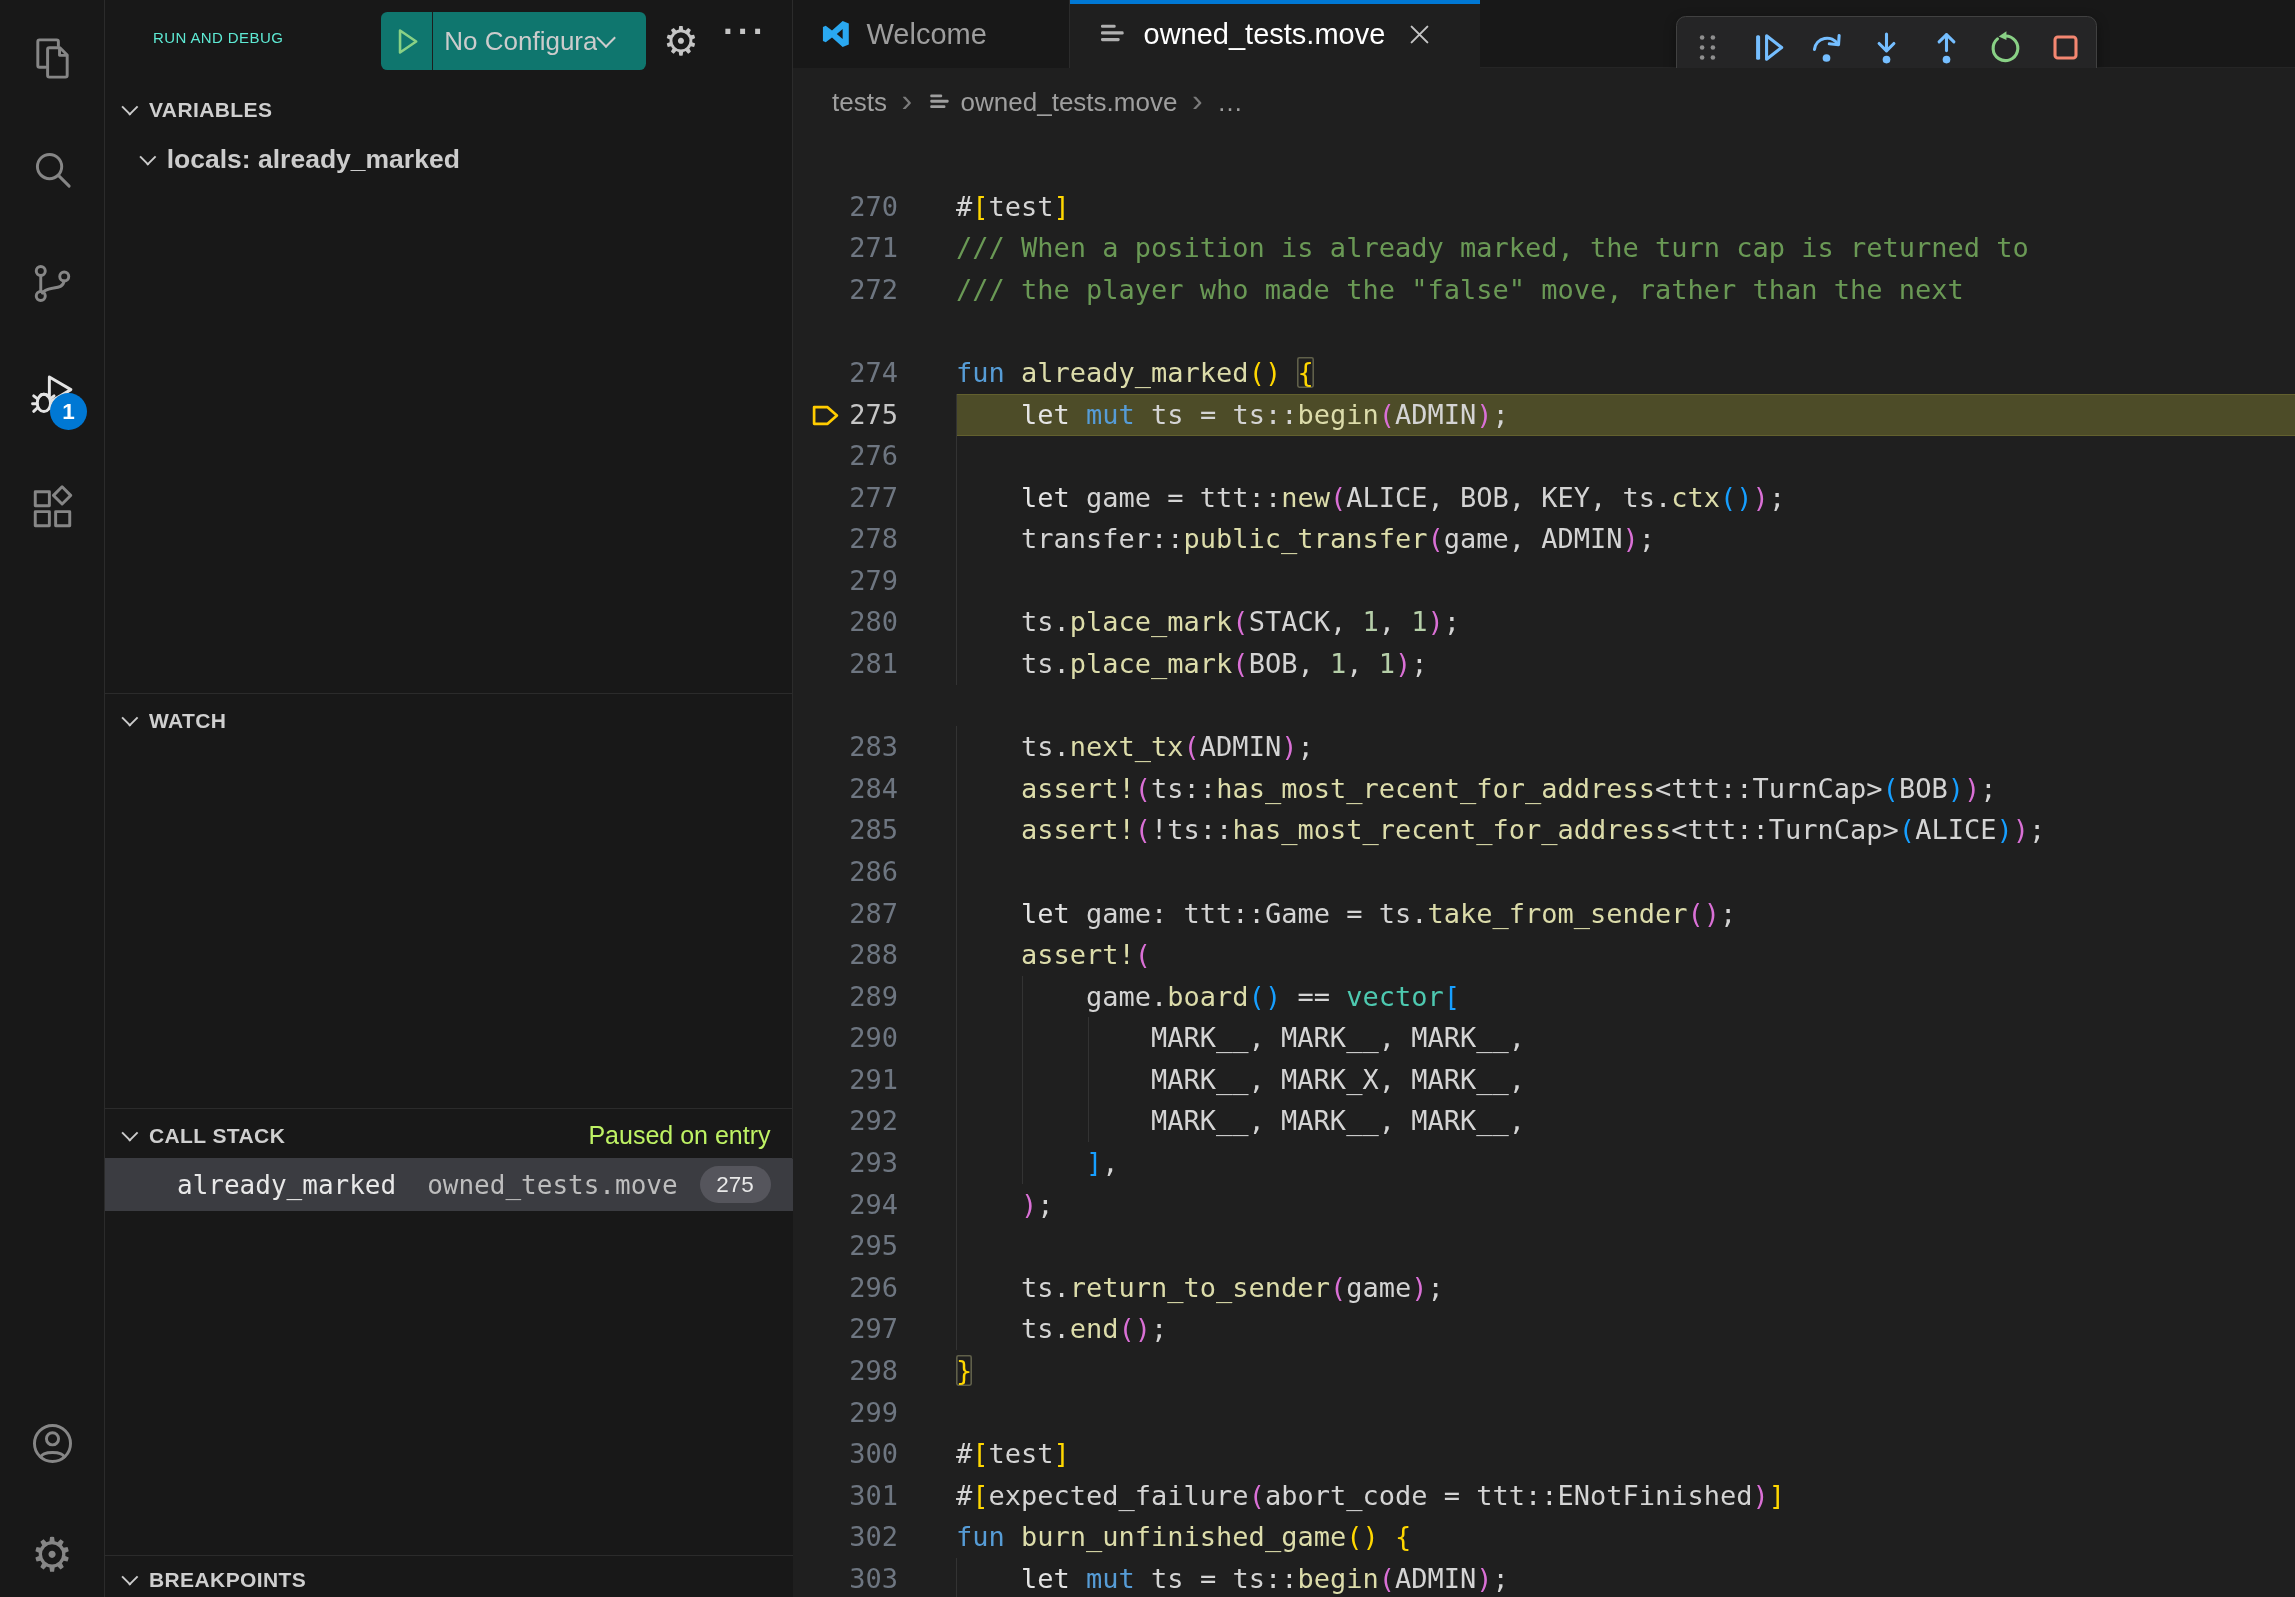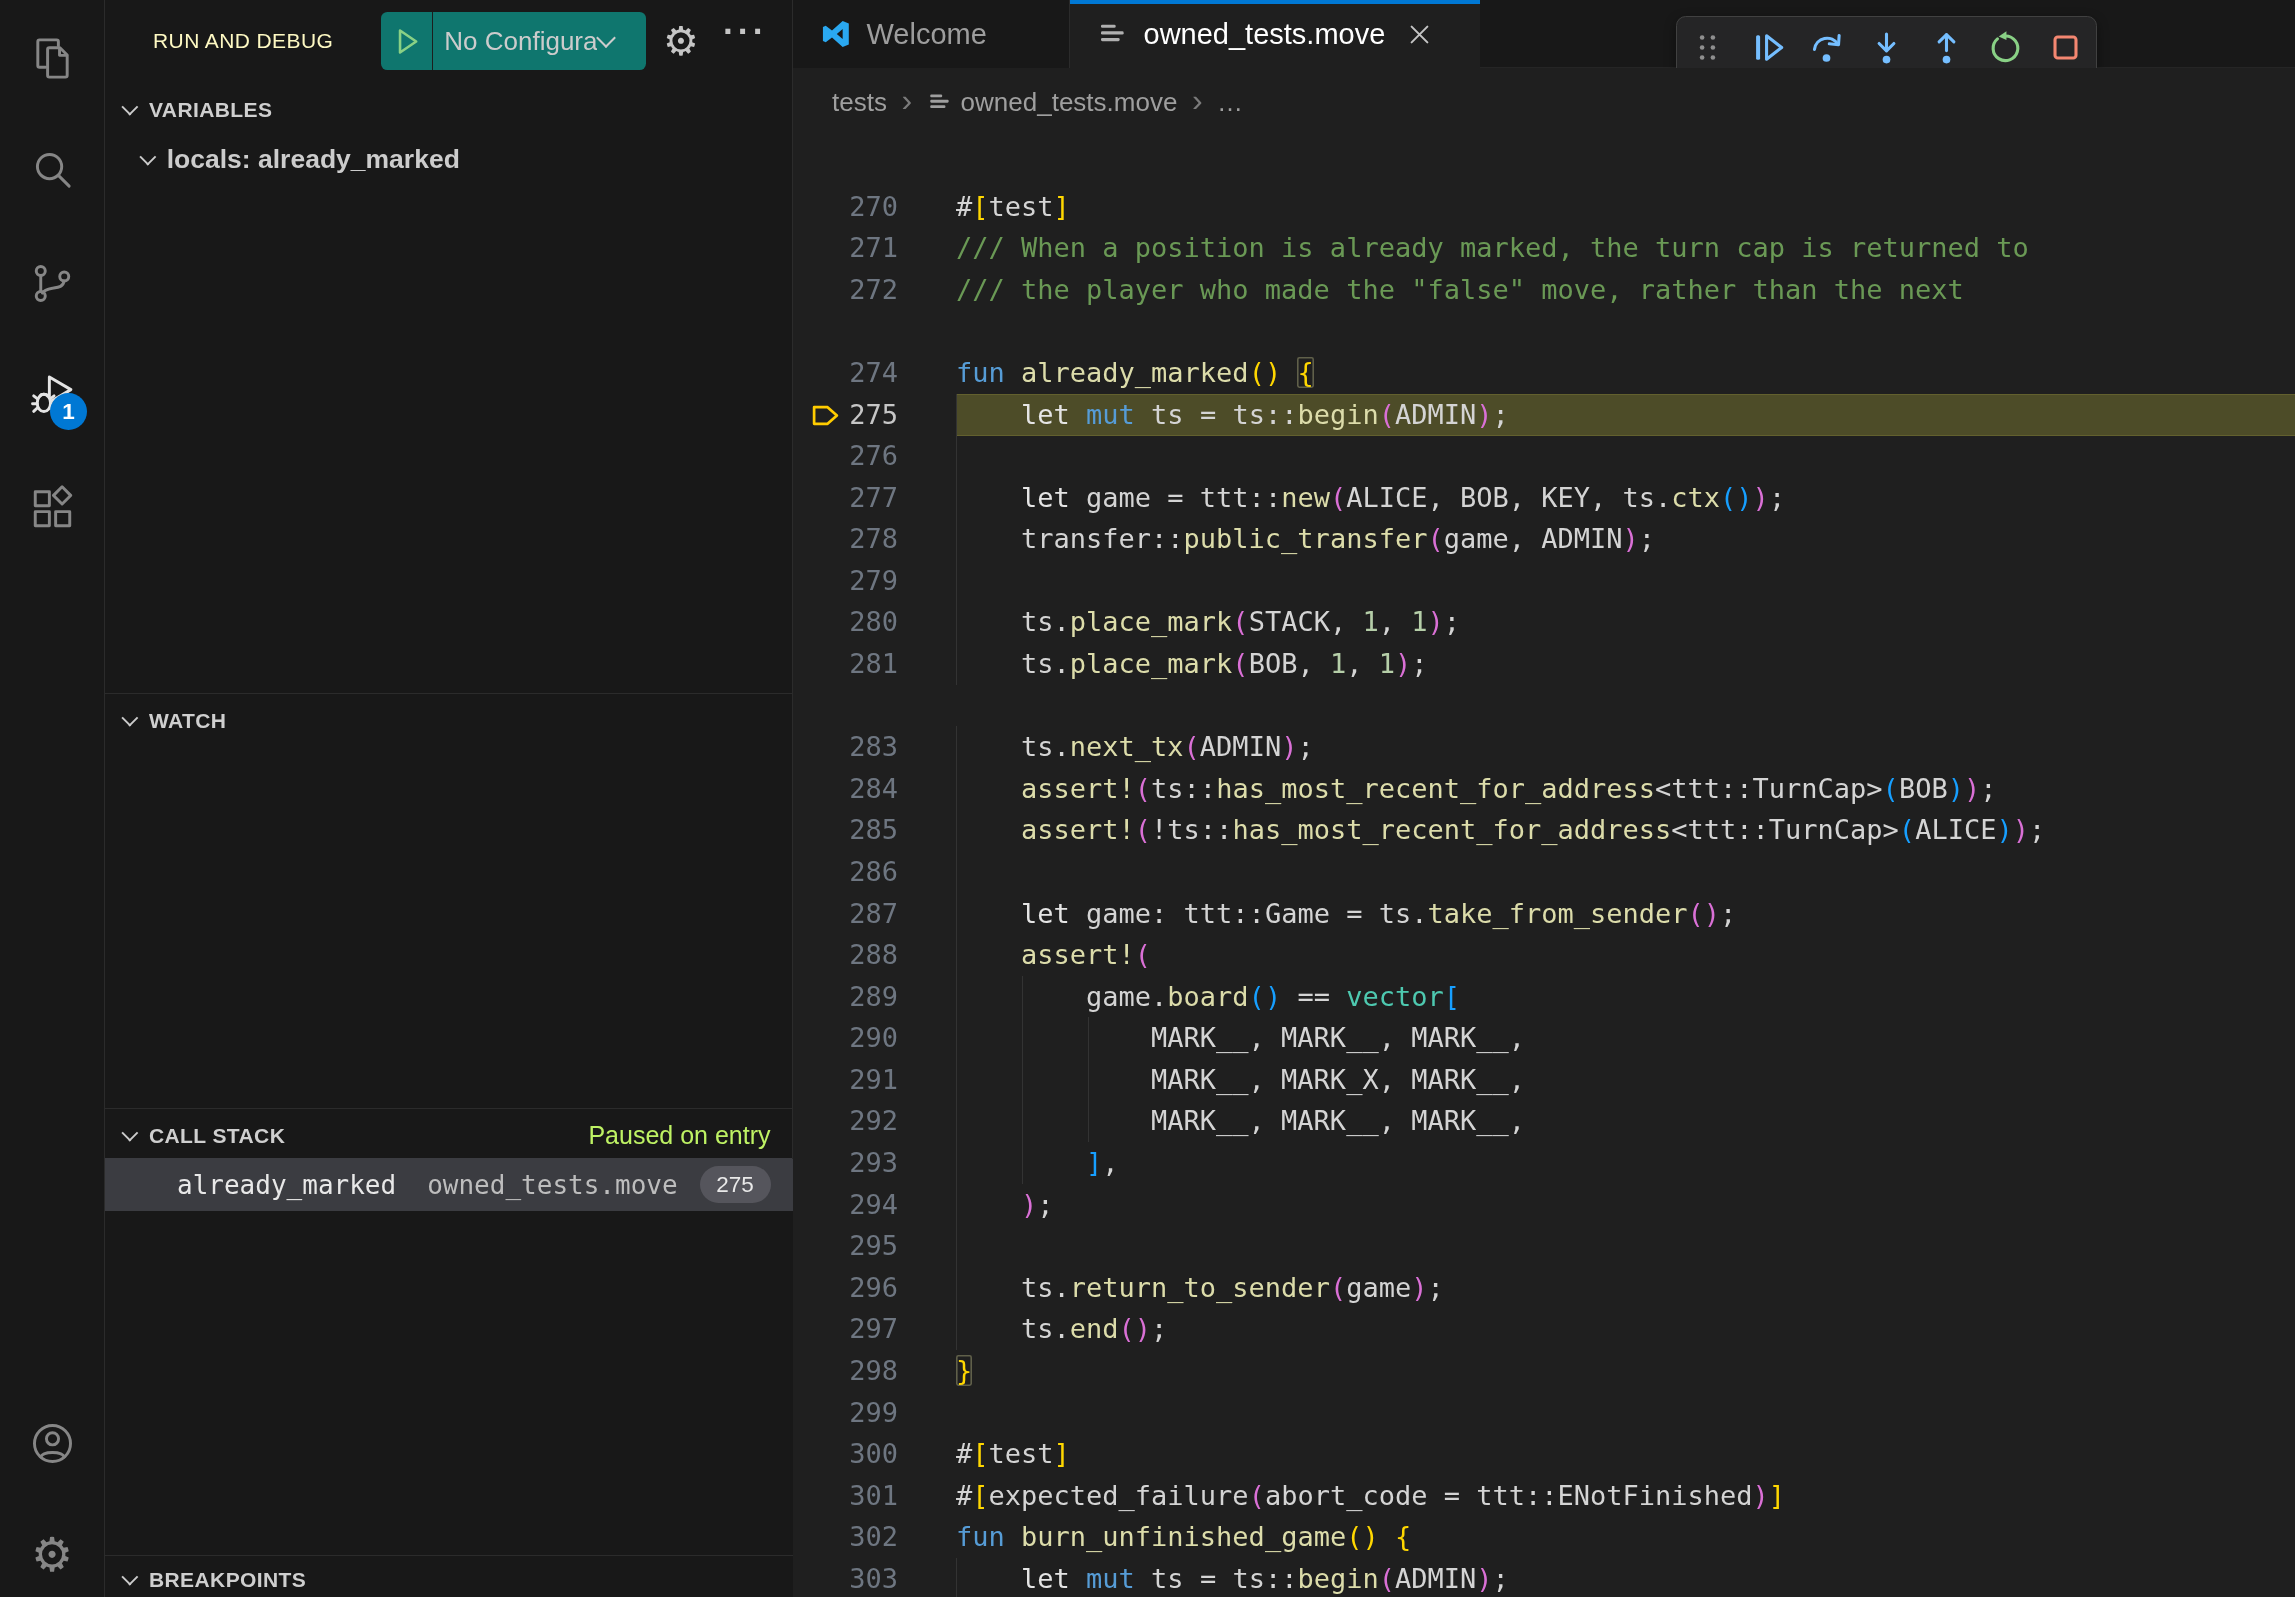--- a/index.html
+++ b/index.html
@@ -17,7 +17,7 @@
 
   
   #sidebar{position:absolute;left:105px;top:0;width:688px;height:1597px;background:#181818;}
-  .sb-title{position:absolute;left:48px;top:29px;font-size:21px;letter-spacing:0.4px;color:#fef9c3;white-space:nowrap;}
+  .sb-title{position:absolute;left:48px;top:29px;font-size:15px;letter-spacing:0.4px;color:#5eead4;white-space:nowrap;}
   .run-config{position:absolute;left:276px;top:12px;width:265px;height:58px;background:#0f766e;border-radius:6.4px;display:flex;align-items:center;overflow:hidden;}
   .run-config .play{width:51px;height:58px;display:flex;align-items:center;justify-content:center;border-right:1.6px solid #1d1d1d;flex:0 0 auto;}
   .run-config .play svg{width:31px;height:31px;}

